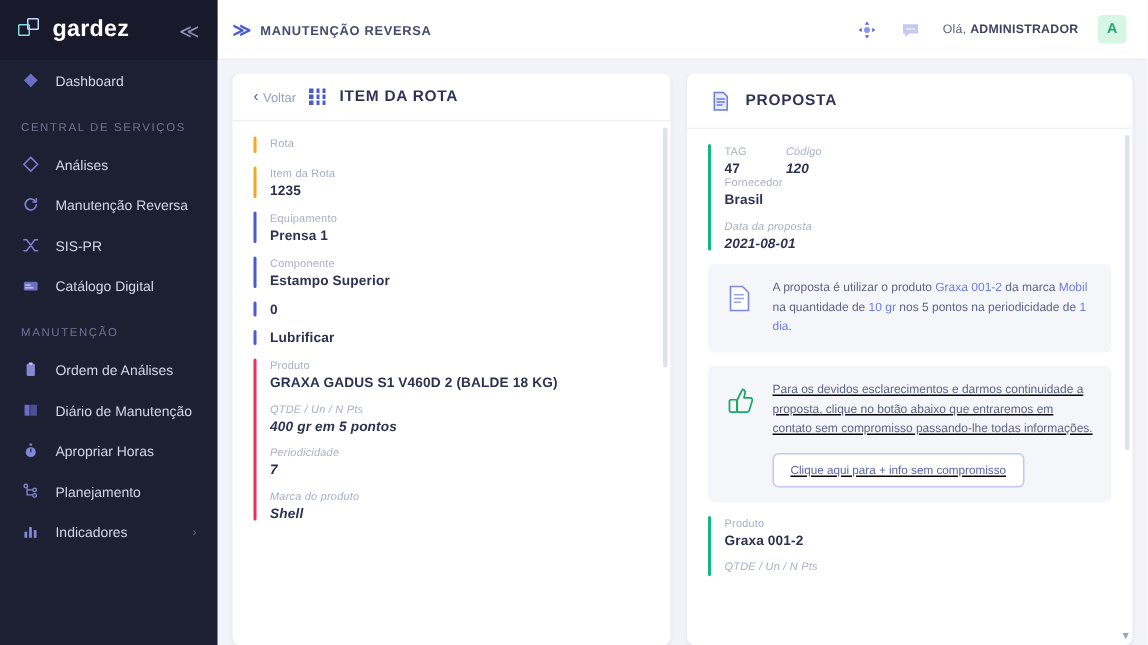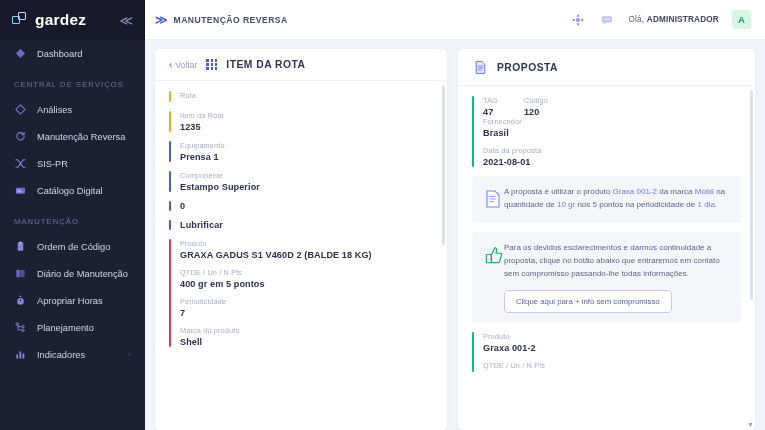--- a/index.html
+++ b/index.html
@@ -131,7 +131,7 @@
   .fgroup { display: flex; padding-bottom: 9px; }
   .bar { width: 2px; border-radius: 2px; flex: 0 0 2px; margin-right: 9px; }
   .fields { flex: 1 1 auto; min-width: 0; }
-  .fld + .fld { margin-top: 8px; }
+  .fld + .fld { margin-top: 8px; font-style: italic; }
   .flabel { color: #a9aec8; font-size: 7.3px; letter-spacing: .15px; margin-bottom: 2px; }
   .fvalue { color: #2d3152; font-size: 9.1px; font-weight: 700; letter-spacing: .1px; }
   .frow { display: flex; gap: 26px; }

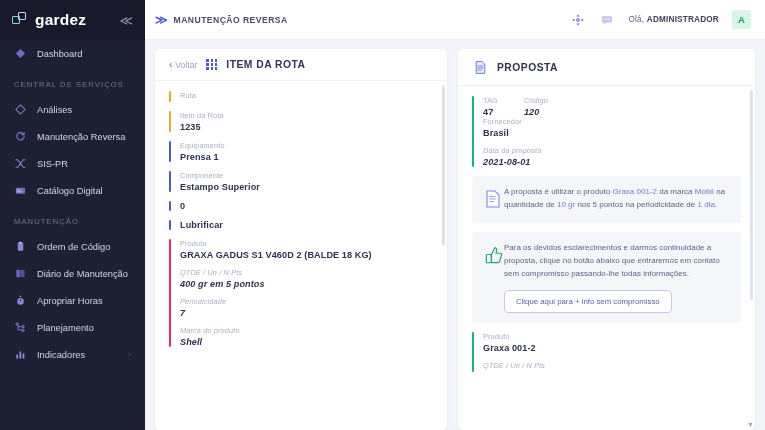--- a/index.html
+++ b/index.html
@@ -139,7 +139,7 @@
   
   .infobox {
     background: #f5f6fa; border-radius: 4px;
-    display: flex; align-items: flex-start;
+    display: flex; gap: 11px; align-items: flex-start;
     padding: 10px 12px; margin-bottom: 9px;
   }
   .infobox .ibico { flex: 0 0 20px; padding-top: 3px; }

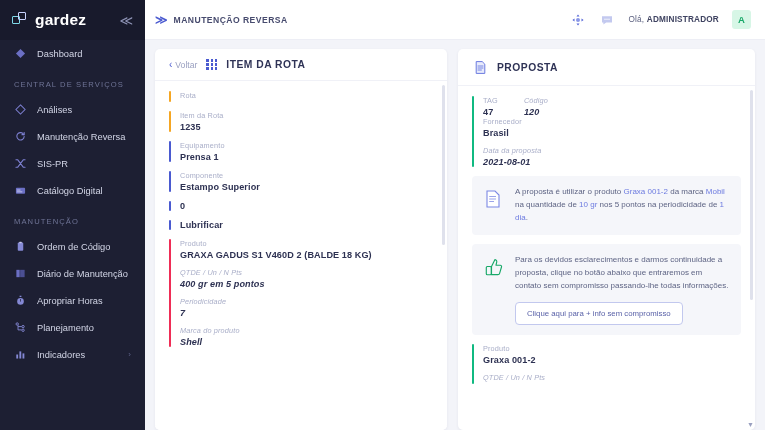--- a/index.html
+++ b/index.html
@@ -247,7 +247,7 @@
             <rect x="4.6" y="0.8" width="2.8" height="1.6" rx=".6" fill="#c7c9ee"></rect>
           </svg>
       </span>
-      <span>Ordem de Código</span>
+      <span>Ordem de Análises</span>
     </div>
 
     <div class="sb-item">

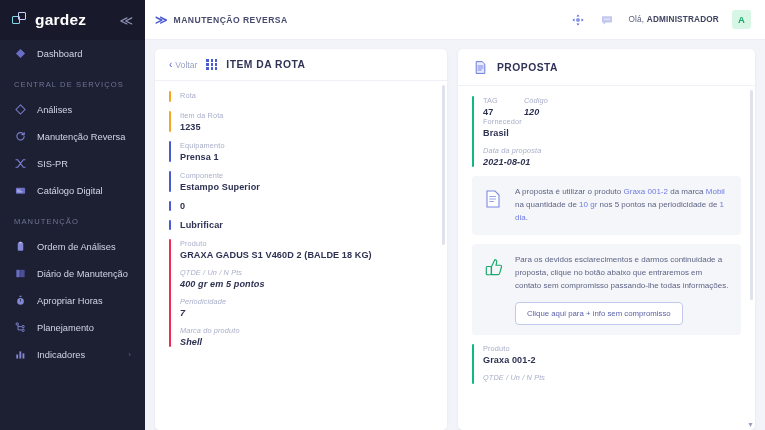--- a/index.html
+++ b/index.html
@@ -155,7 +155,7 @@
     color: #5a62a8; font-size: 7.8px;
     padding: 6px 11px; cursor: pointer;
   }
-  .ib-col { display: flex; flex-direction: column; align-items: flex-start; }
+  .ib-col { display: flex; flex-direction: column; align-items: flex-start; text-decoration: underline; }
 
   
   .vscroll {

